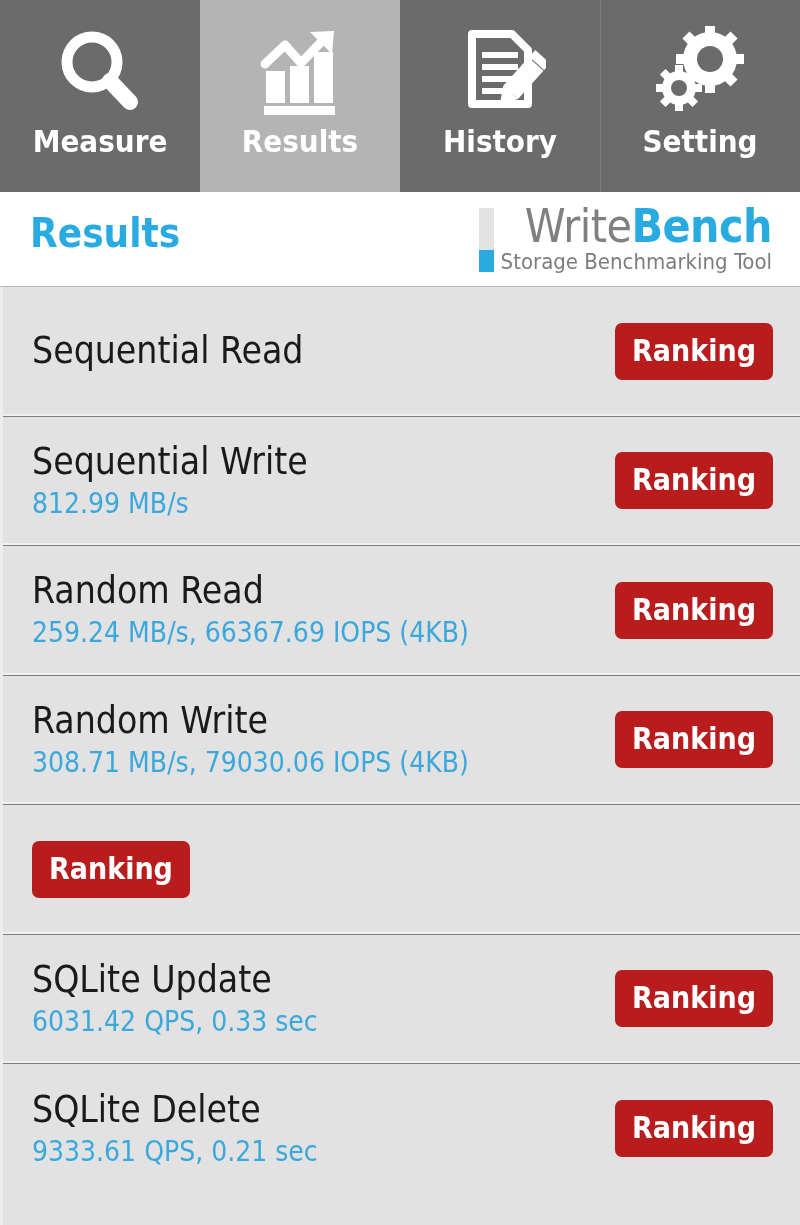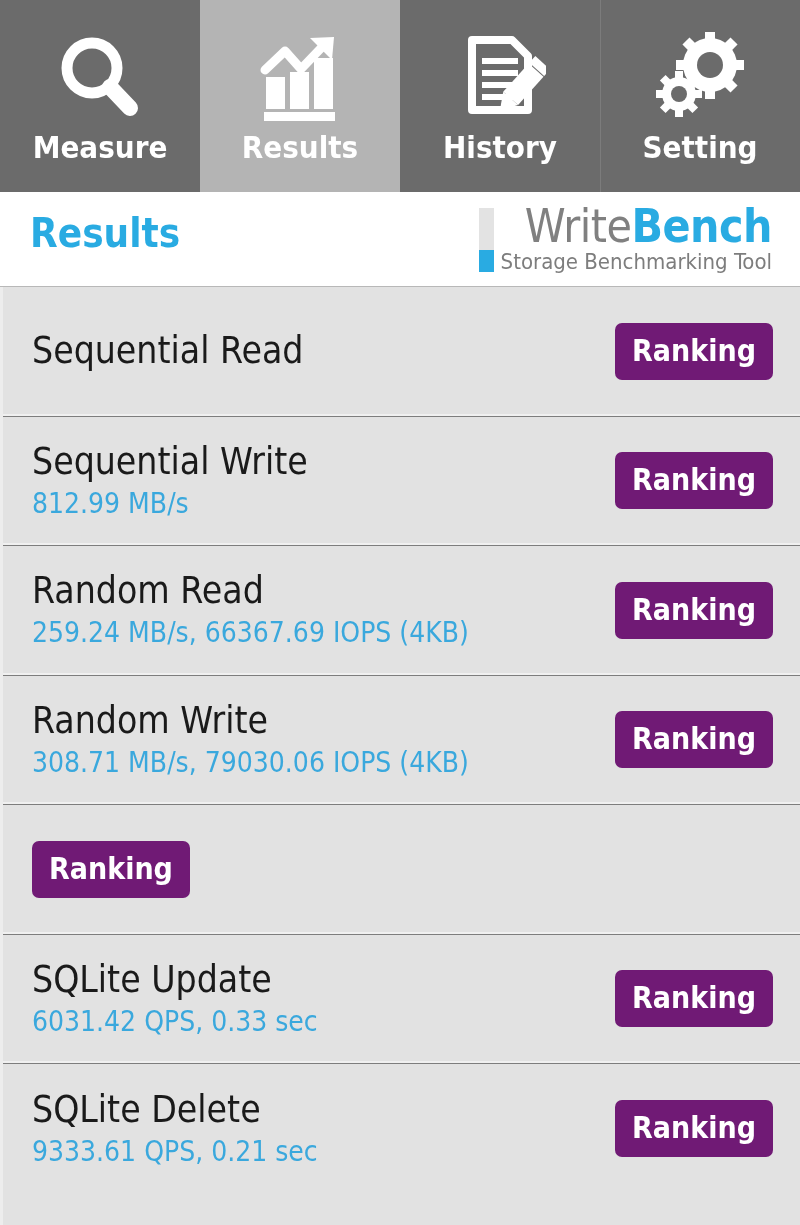--- a/index.html
+++ b/index.html
@@ -40,7 +40,7 @@
     justify-content: flex-start;
     background: #6b6b6b;
     cursor: pointer;
-    padding-top: 26px;
+    padding-top: 20px;
   }
   .tab + .tab::before {
     content: "";

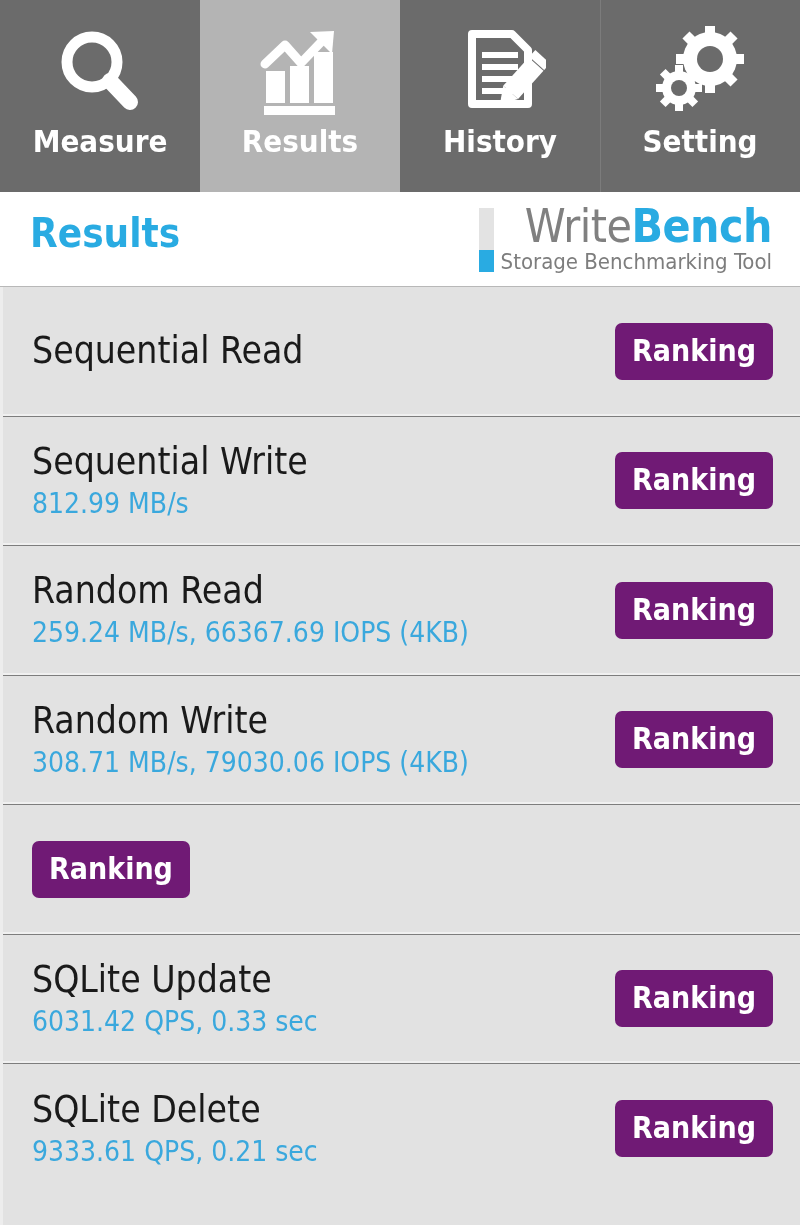--- a/index.html
+++ b/index.html
@@ -190,7 +190,7 @@
     white-space: nowrap;
   }
   .ranking-btn {
-    background: #701a75;
+    background: #b91c1c;
     color: #ffffff;
     font-size: 30px;
     line-height: 30px;

